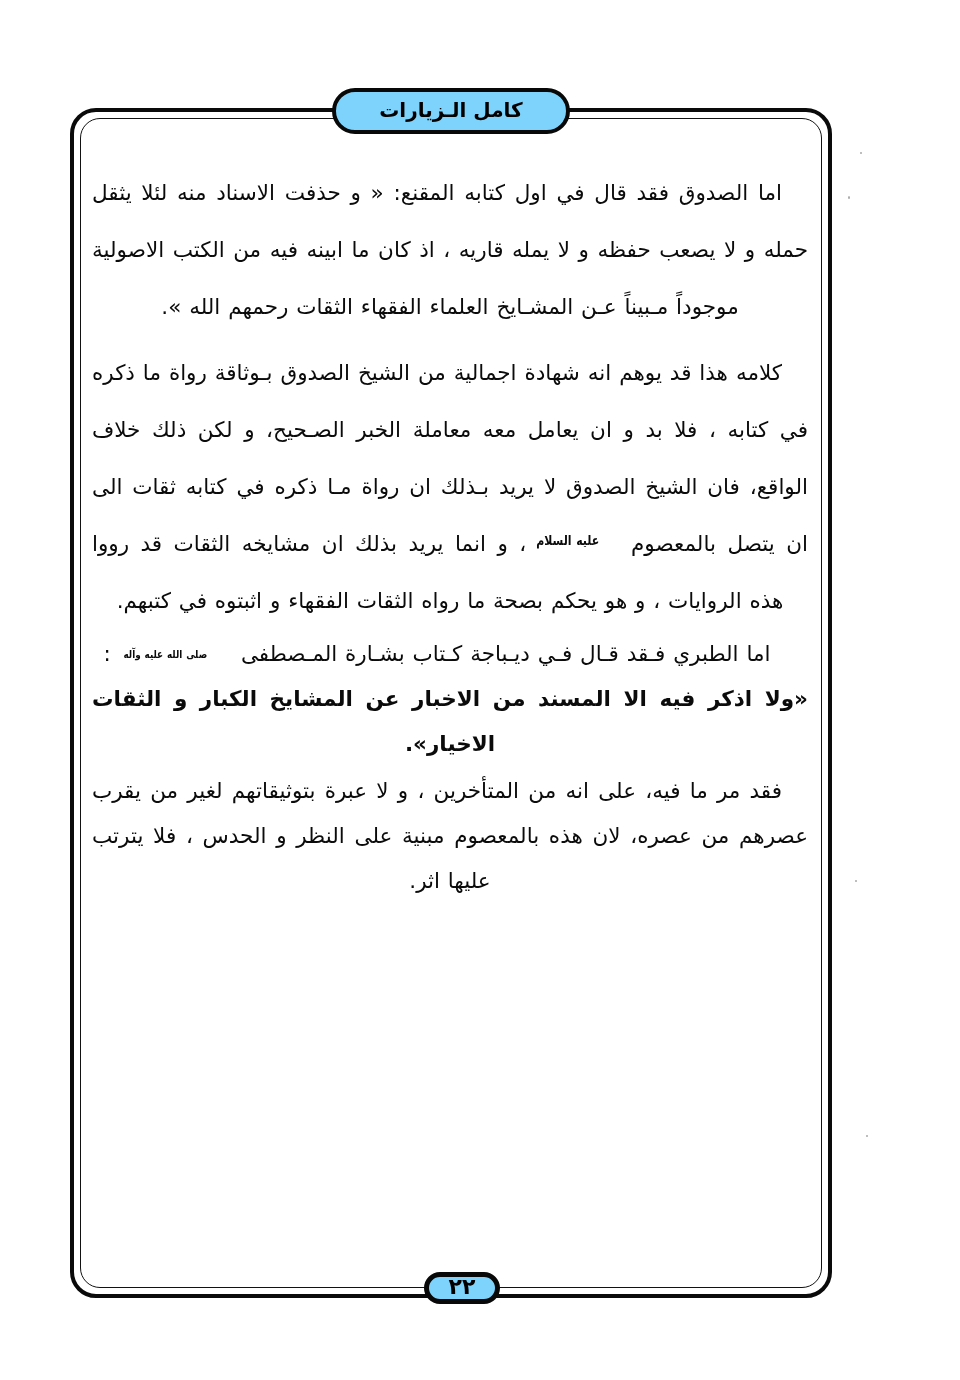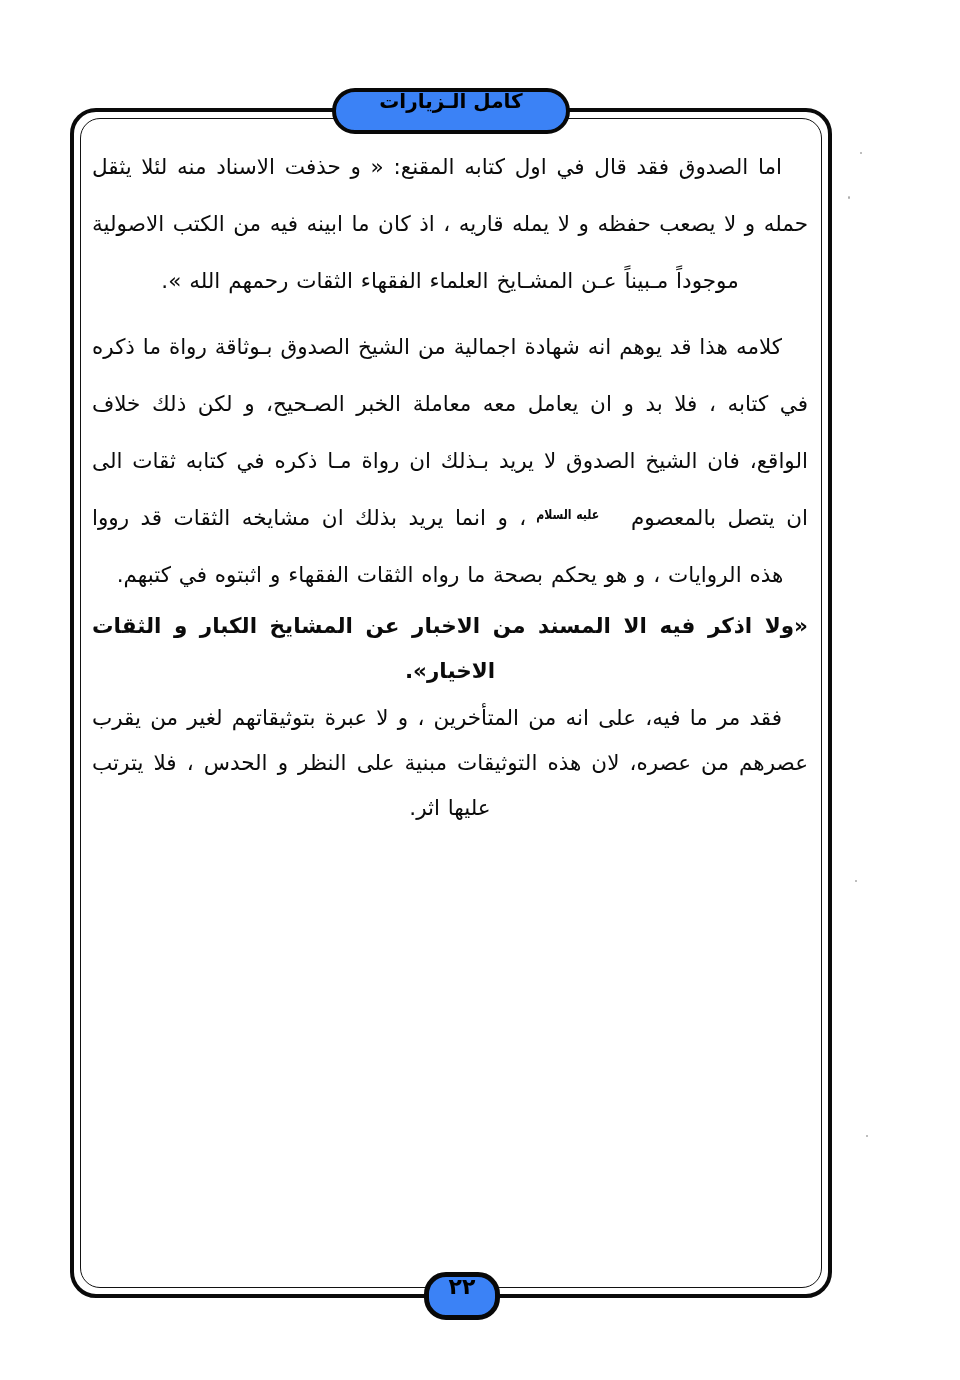--- a/index.html
+++ b/index.html
@@ -44,10 +44,11 @@
   
   .cartouche {
     position: absolute;
-    background: #3b82f6;
+    background: #7dd3fc;
     border: 4px solid #080808;
     border-radius: 48px;
     display: flex;
+    align-items: center;
     justify-content: center;
     box-sizing: border-box;
     z-index: 4;

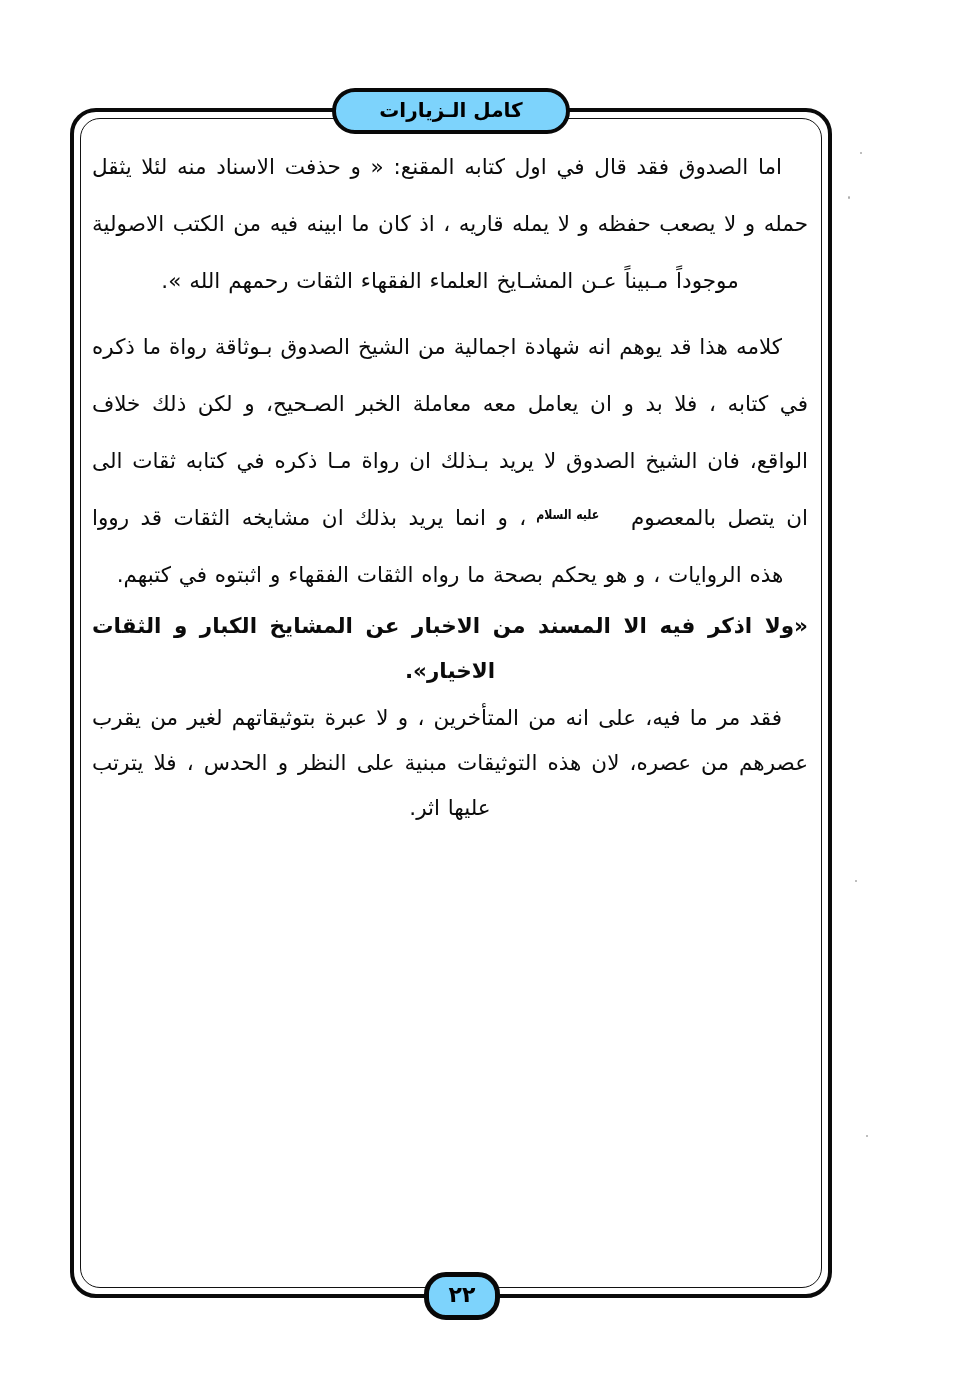--- a/index.html
+++ b/index.html
@@ -91,7 +91,7 @@
   .body-text {
     position: absolute;
     left: 92px;
-    top: 138px;
+    top: 164px;
     width: 716px;
     height: 1130px;
     box-sizing: border-box;

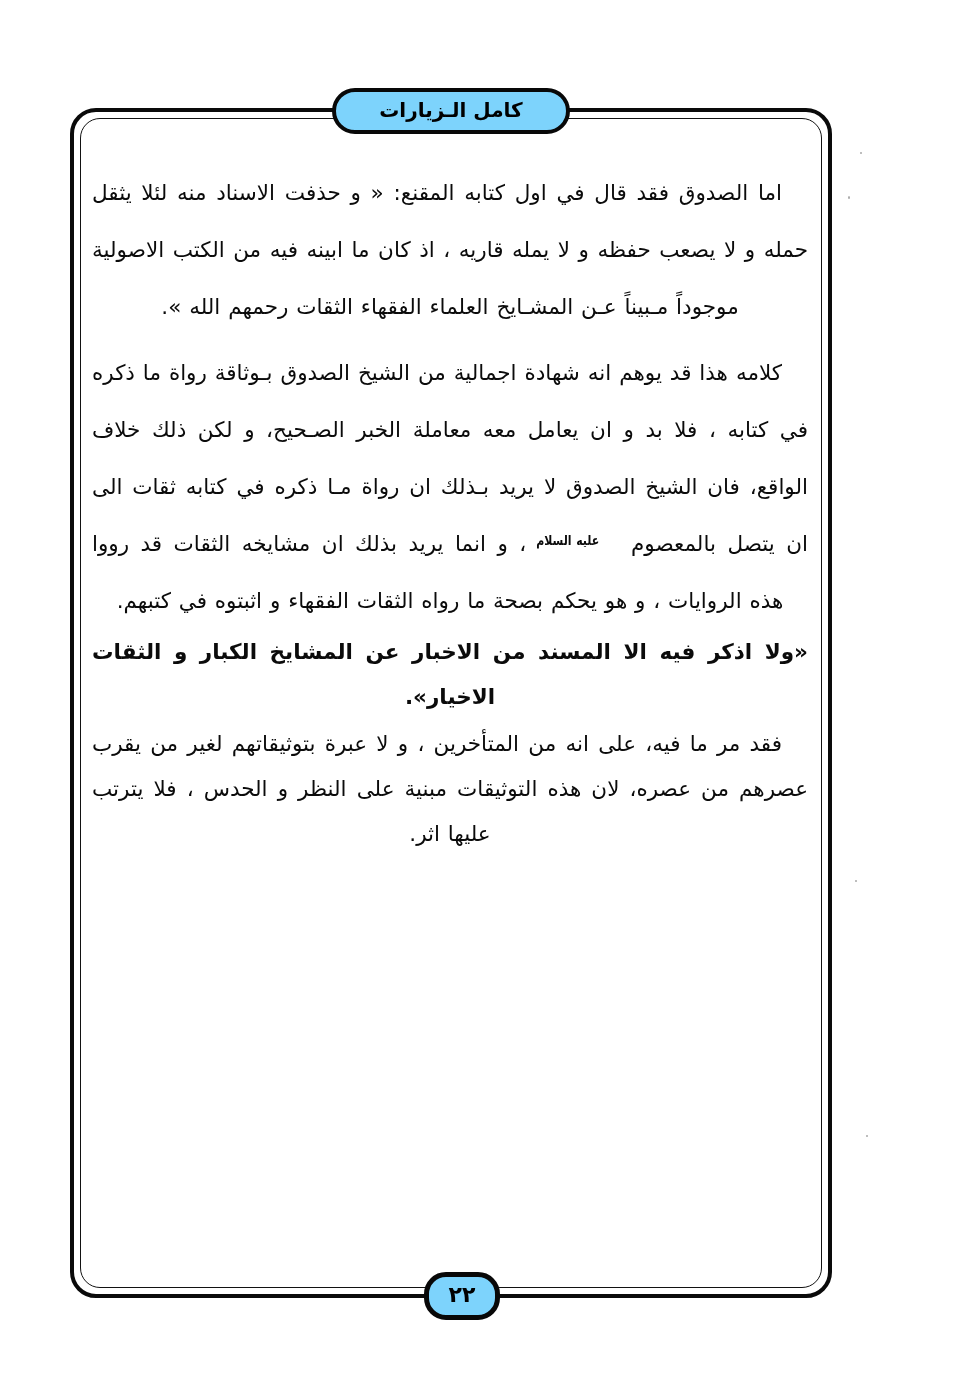--- a/index.html
+++ b/index.html
@@ -168,6 +168,7 @@
     <p class="para gap-sm"><span>كلامه هذا قد يوهم انه شهادة اجمالية من الشيخ الصدوق بـوثاقة رواة ما ذكره في كتابه ، فلا بد و ان يعامل معه معاملة الخبر الصـحيح، و لكن ذلك خلاف الواقع، فان الشيخ الصدوق لا يريد بـذلك ان رواة مـا ذكره في كتابه ثقات الى ان يتصل بالمعصوم</span><span class="honorific">عليه السلام</span><span>، و انما يريد بذلك ان مشايخه الثقات قد رووا هذه الروايات ، و هو يحكم بصحة ما رواه الثقات الفقهاء و اثبتوه في كتبهم.</span></p>
 
 
+    <p class="para tight gap-xs"><span>اما الطبري فـقد قـال فـي ديـباجة كـتاب بشـارة المـصطفى</span><span class="honorific tall">صلى الله عليه وآله</span><span>:</span></p>
 
     <p class="para tight" style="text-indent:0;font-weight:bold;">«ولا اذكر فيه الا المسند من الاخبار عن المشايخ الكبار و الثقات الاخيار».</p>
 

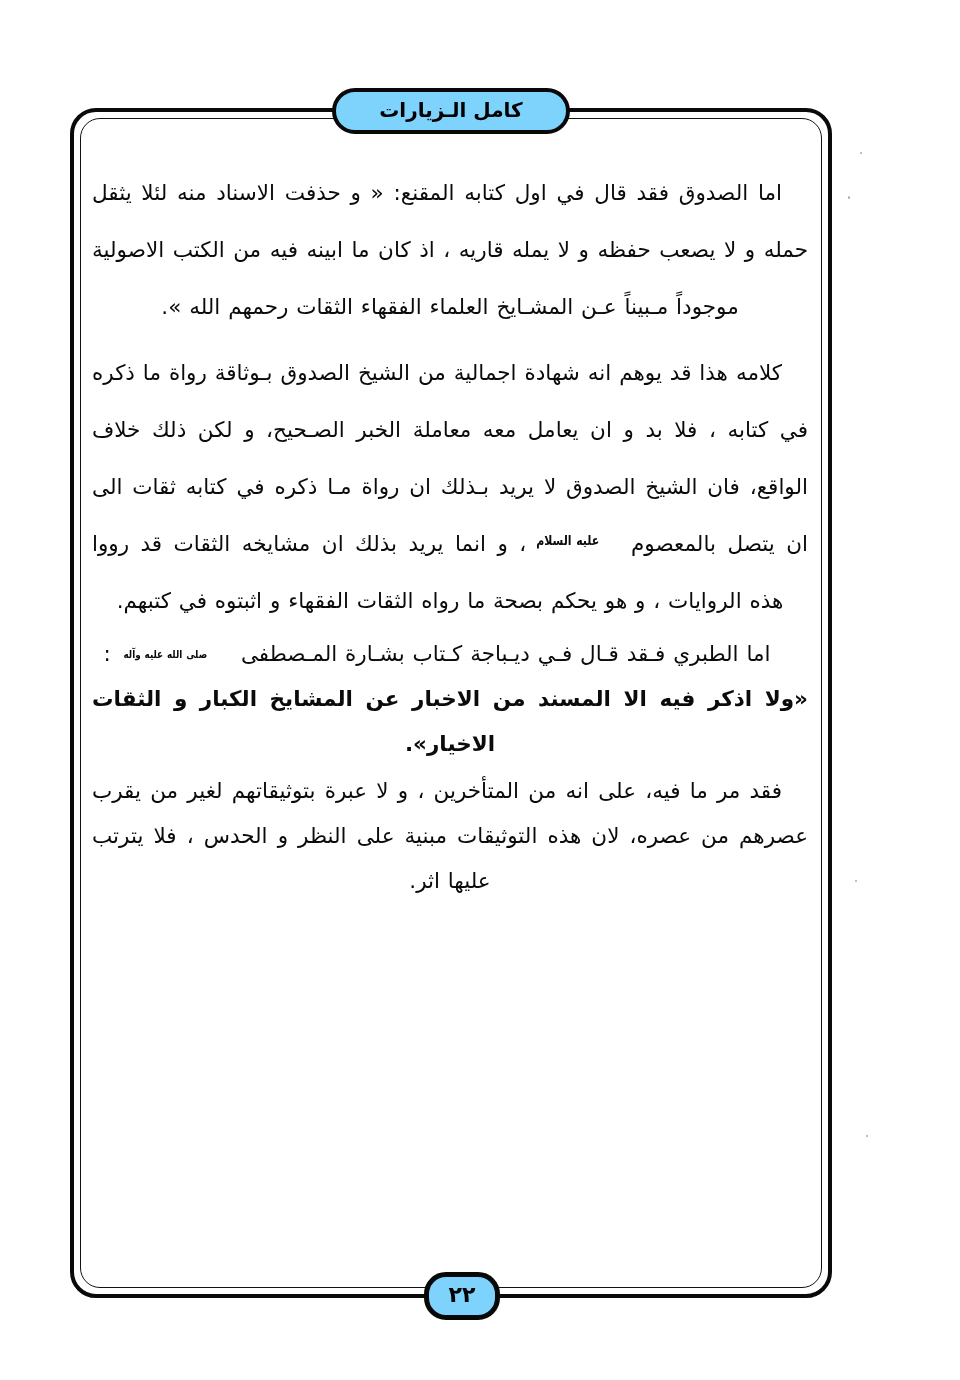--- a/index.html
+++ b/index.html
@@ -172,7 +172,7 @@
 
     <p class="para tight" style="text-indent:0;font-weight:bold;">«ولا اذكر فيه الا المسند من الاخبار عن المشايخ الكبار و الثقات الاخيار».</p>
 
-    <p class="para tight gap-xs">فقد مر ما فيه، على انه من المتأخرين ، و لا عبرة بتوثيقاتهم لغير من يقرب عصرهم من عصره، لان هذه التوثيقات مبنية على النظر و الحدس ، فلا يترتب عليها اثر.</p>
+    <p class="para tight gap-xs">فقد مر ما فيه، على انه من المتأخرين ، و لا عبرة بتوثيقاتهم لغير من يقرب عصرهم من عصره، لان هذه بالمعصوم مبنية على النظر و الحدس ، فلا يترتب عليها اثر.</p>
 
 
   </div>

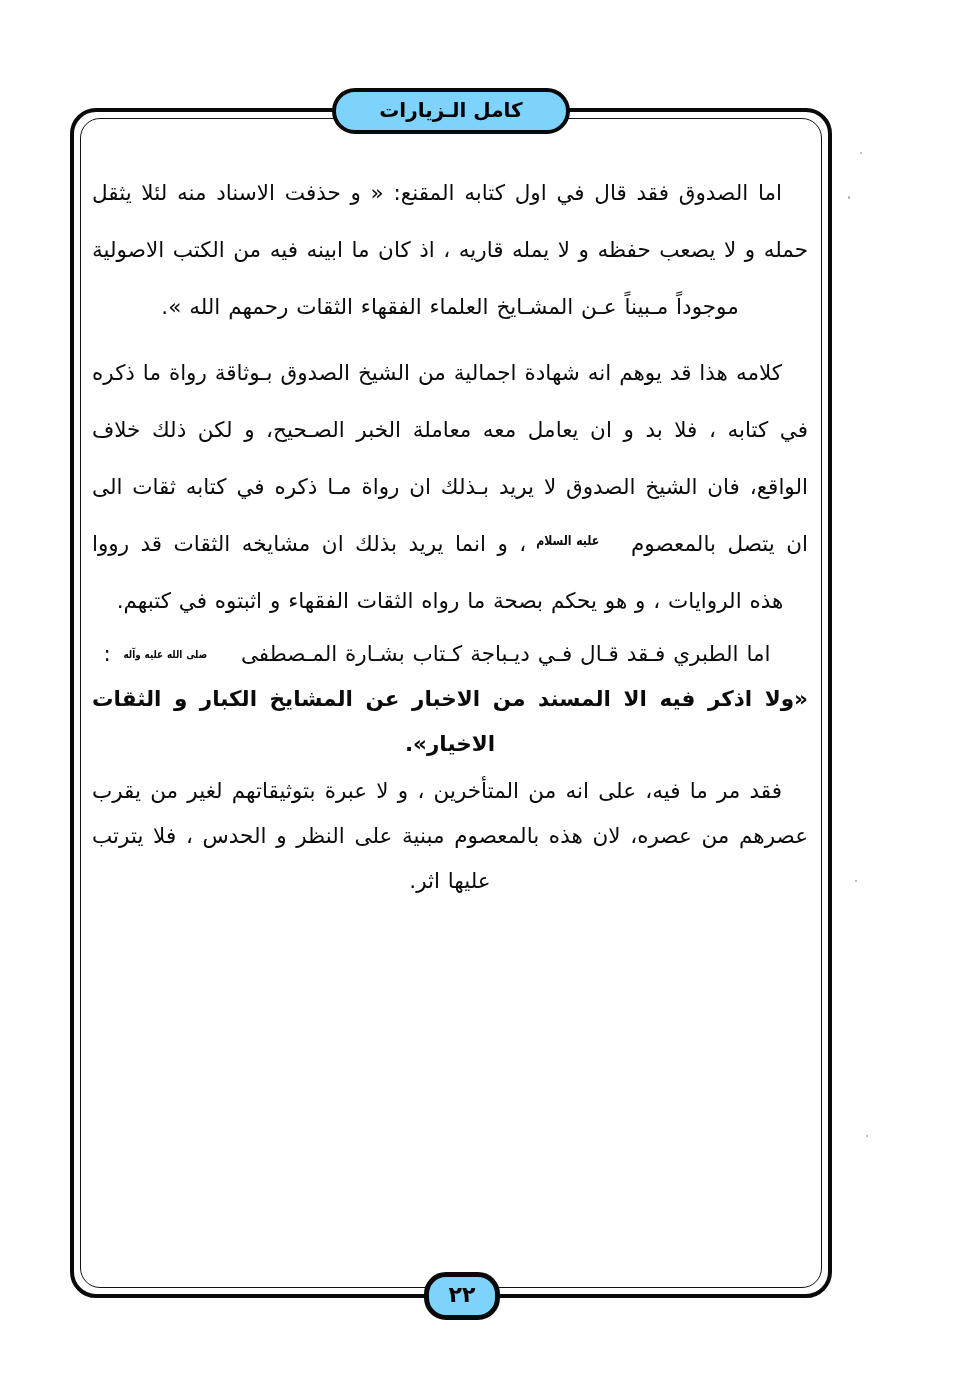--- a/index.html
+++ b/index.html
@@ -74,7 +74,7 @@
     left: 424px;
     top: 1272px;
     width: 76px;
-    height: 48px;
+    height: 32px;
     border-radius: 22px;
     border-width: 5px;
   }

